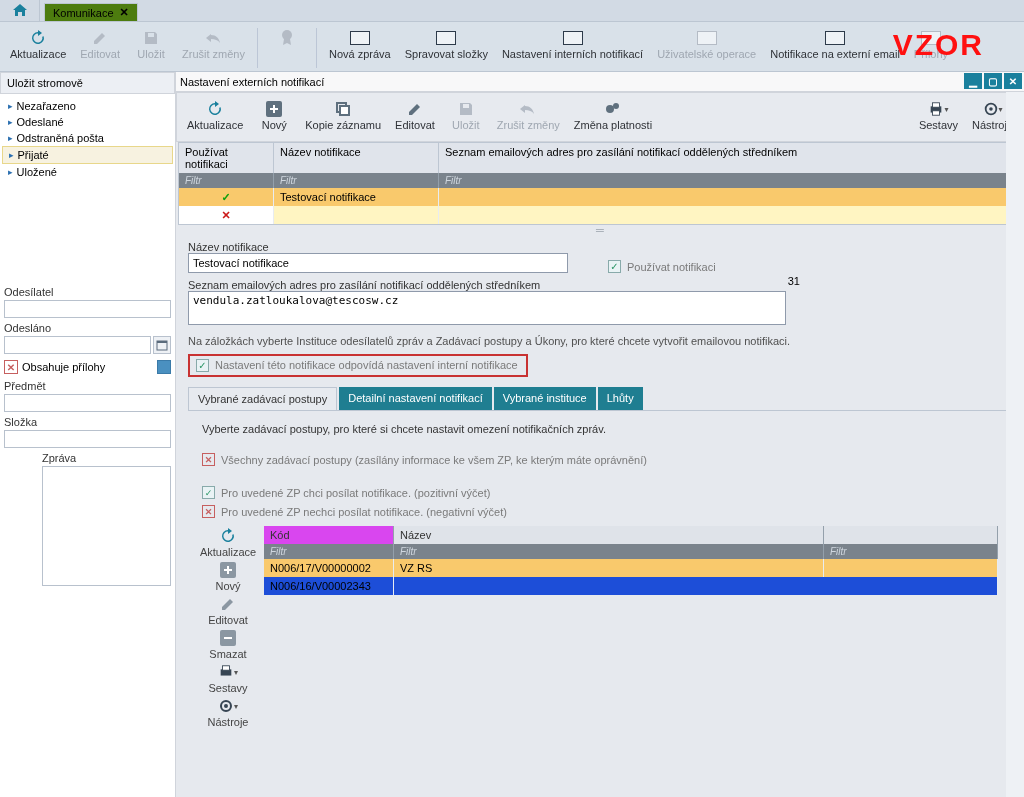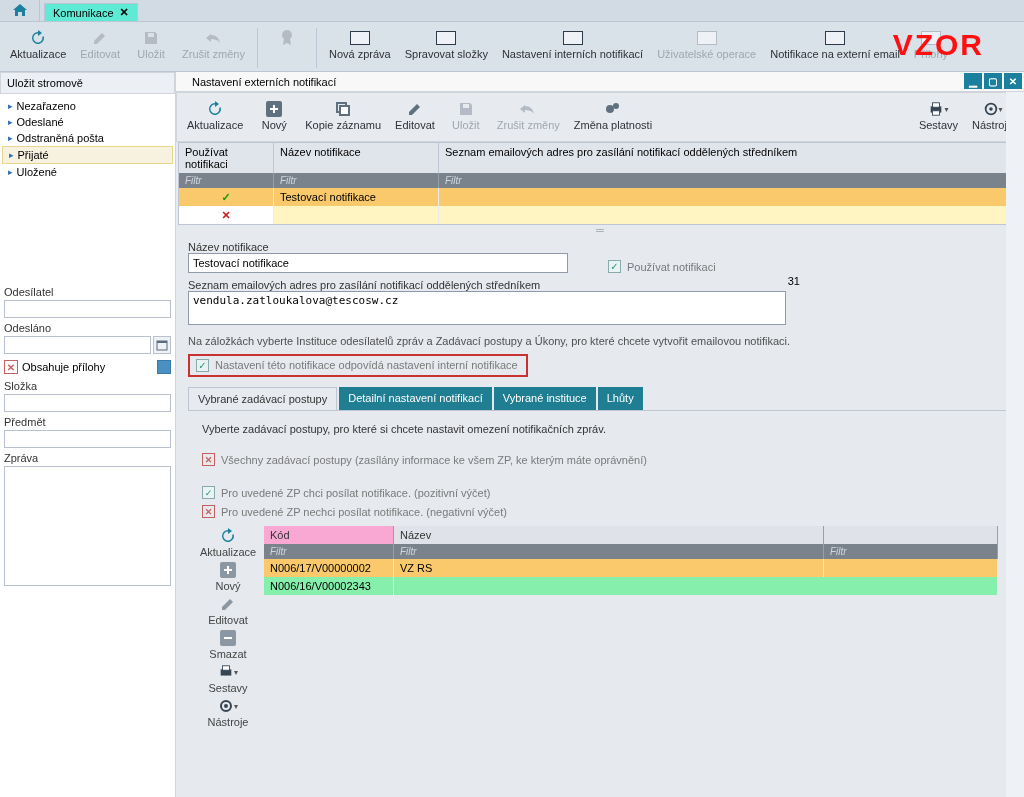--- a/index.html
+++ b/index.html
@@ -7,7 +7,7 @@
   
   .top-tabs { height:22px; background:#d2dae4; display:flex; align-items:flex-end; border-bottom:1px solid #bcc6d2;}
   .home-tab { width:40px; height:22px; background:#d2dae4; display:flex; align-items:center; justify-content:center; color:#1a809d; border-right:1px solid #bcc6d2;}
-  .tab { height:18px; padding:2px 8px; background:#5eead4; display:flex; align-items:center; gap:6px; border:1px solid #bcc6d2; border-bottom:none; margin-left:4px;}
+  .tab { height:18px; padding:2px 8px; background:#4d7c0f; display:flex; align-items:center; gap:6px; border:1px solid #bcc6d2; border-bottom:none; margin-left:4px;}
   .tab .close{font-weight:bold;}
   
   .toolbar { height:50px; background:#d9e1e9; display:flex; align-items:flex-start; padding:4px 4px 0 4px; gap:2px; border-bottom:1px solid #bcc6d2; position:relative;}

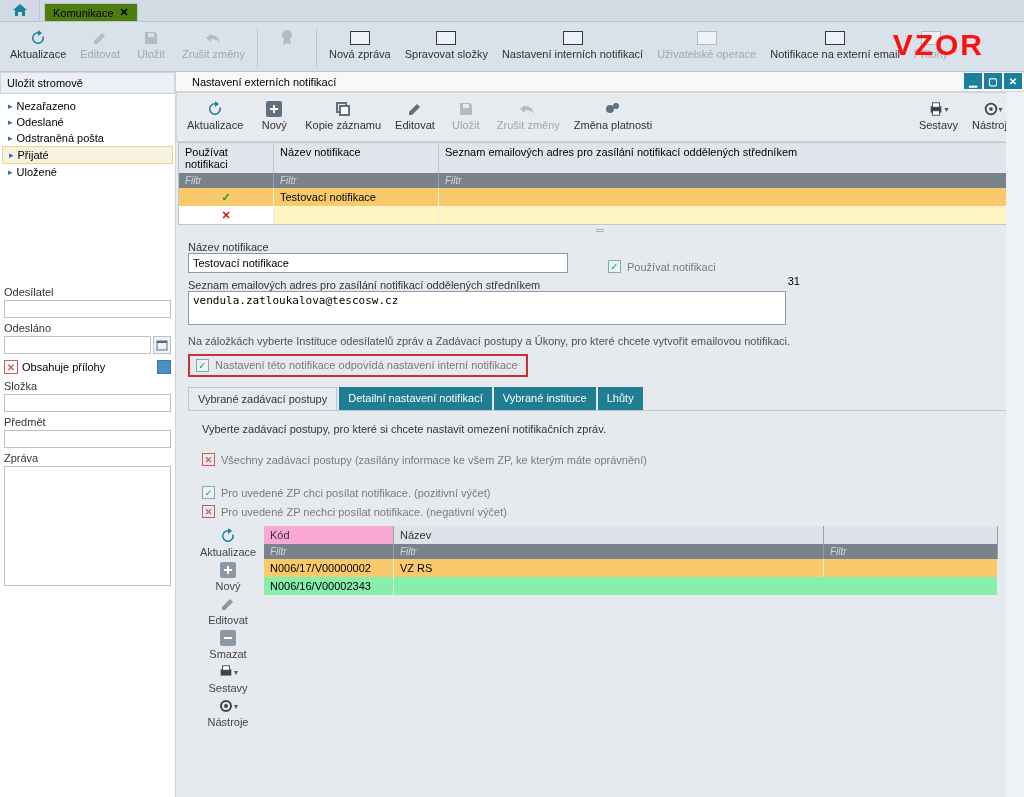--- a/index.html
+++ b/index.html
@@ -36,7 +36,7 @@
   .blue-box{width:14px;height:14px;background:#4a90c0;margin-left:auto;border:1px solid #3a7aa8;}
   
   .main{ flex:1; background:#e6e9ee; position:relative; overflow:hidden;}
-  .panel-hdr{ height:20px; background:#f8f8f9; border-bottom:1px solid #d0d4db; display:flex; align-items:center; padding:0 16px; position:relative;}
+  .panel-hdr{ height:20px; background:#f8f8f9; border-bottom:1px solid #d0d4db; display:flex; align-items:center; padding:0 4px; position:relative;}
   .panel-hdr .win-btns{position:absolute; right:2px; top:1px; display:flex; gap:2px;}
   .win-b{width:18px;height:16px;background:#1a809d;color:#fff;display:flex;align-items:center;justify-content:center;font-size:10px;font-weight:bold;cursor:pointer;}
   .sub-toolbar{ height:50px; background:#e7eaef; border:1px solid #d0d4db; margin-top:0; display:flex; align-items:flex-start; padding:4px; gap:2px;}

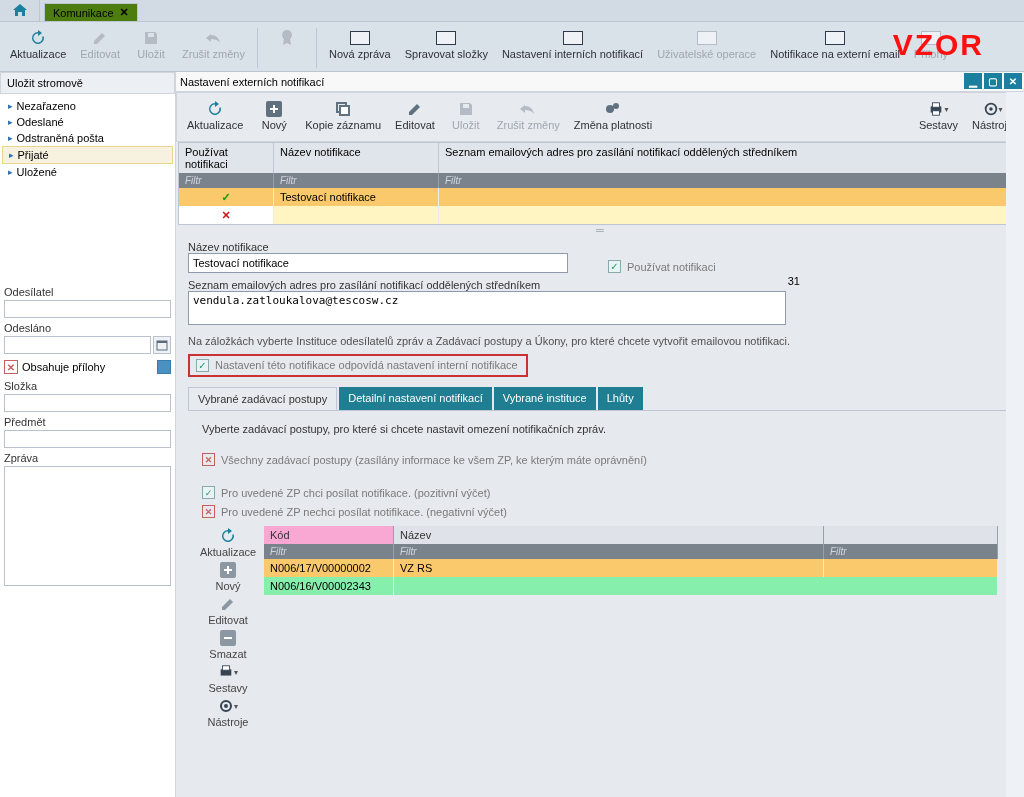--- a/index.html
+++ b/index.html
@@ -261,11 +261,11 @@
       <div class="blue-box"></div>
     </div>
     <div class="side-field">
+      <label>Předmět</label>
+      <input type="text" style="">
+    </div>
+    <div class="side-field">
       <label>Složka</label>
-      <input type="text" style="">
-    </div>
-    <div class="side-field">
-      <label>Předmět</label>
       <input type="text" style="">
     </div>
     <div class="side-field" style="flex:1;">

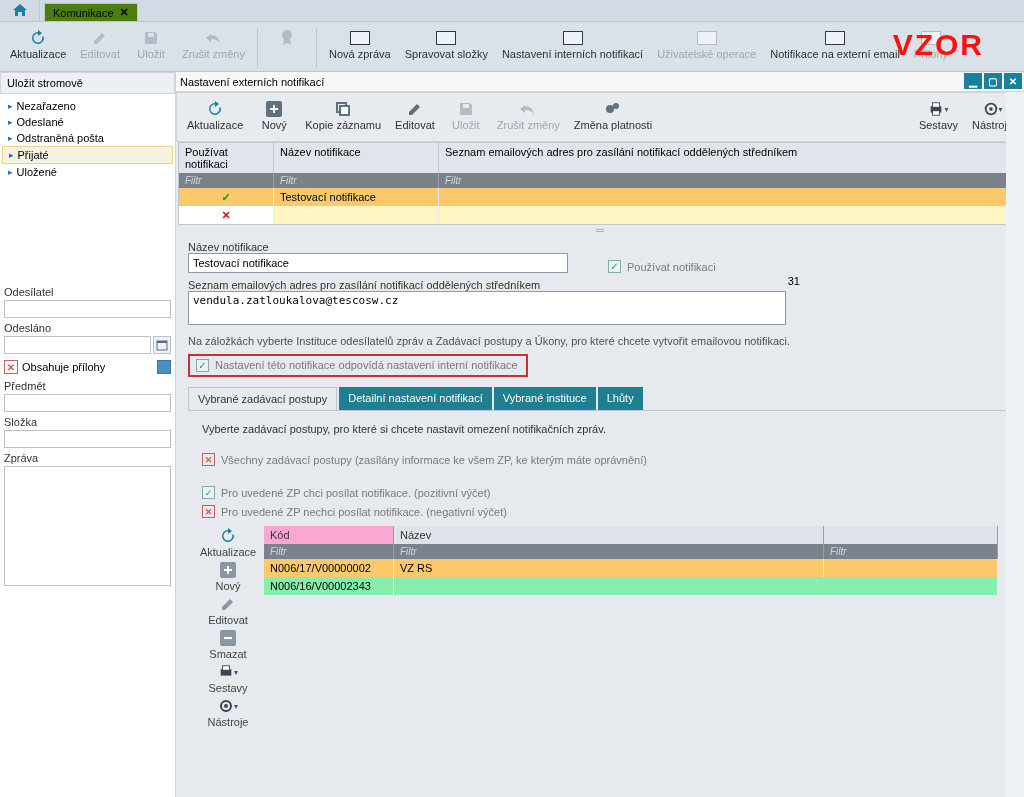--- a/index.html
+++ b/index.html
@@ -268,7 +268,7 @@
       <label>Složka</label>
       <input type="text" style="">
     </div>
-    <div class="side-field" style="flex:1;">
+    <div class="side-field" style="flex:1;margin-left:38px;">
       <label>Zpráva</label>
       <textarea style=""></textarea>
     </div>

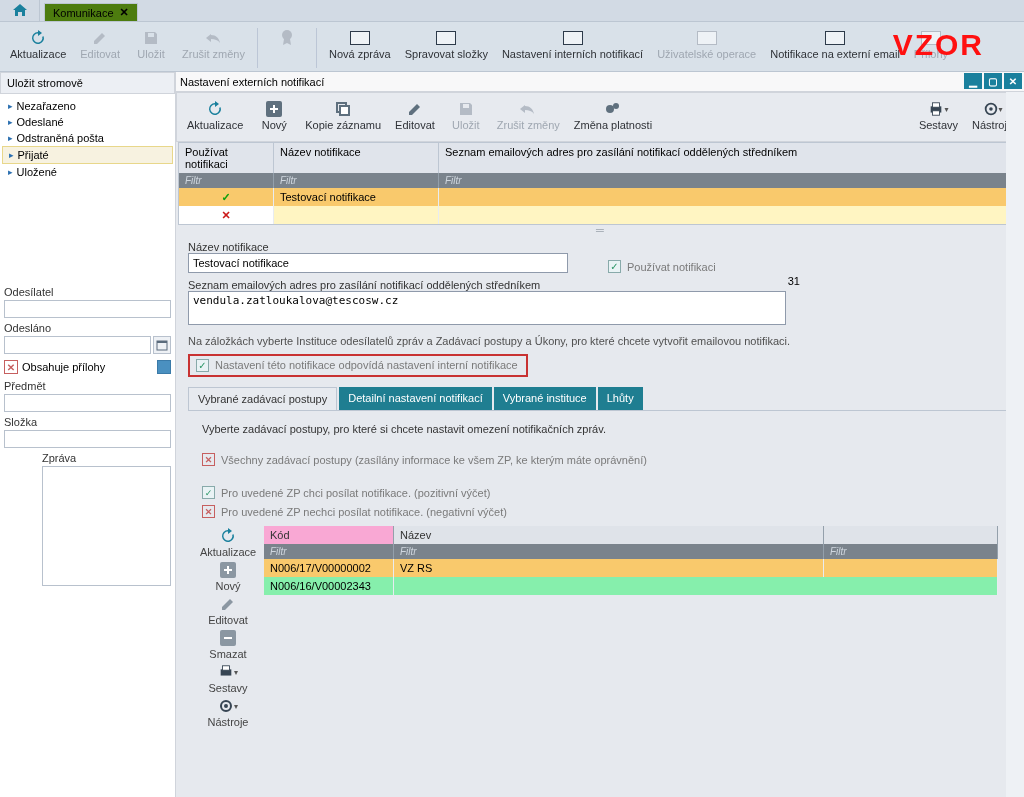--- a/index.html
+++ b/index.html
@@ -505,7 +505,7 @@
           </div>
           <div class="subgrid">
             <div class="sg-hdr">
-              <div class="sgh sgh1" style="background:#f9a8d4;color:#333;">Kód</div>
+              <div class="sgh sgh1" style="background:#d946ef;color:#333;">Kód</div>
               <div class="sgh sgh2" style="background:#dfe3e9;color:#333;">Název</div>
               <div class="sgh sgh3" style="background:#dfe3e9;"></div>
             </div>

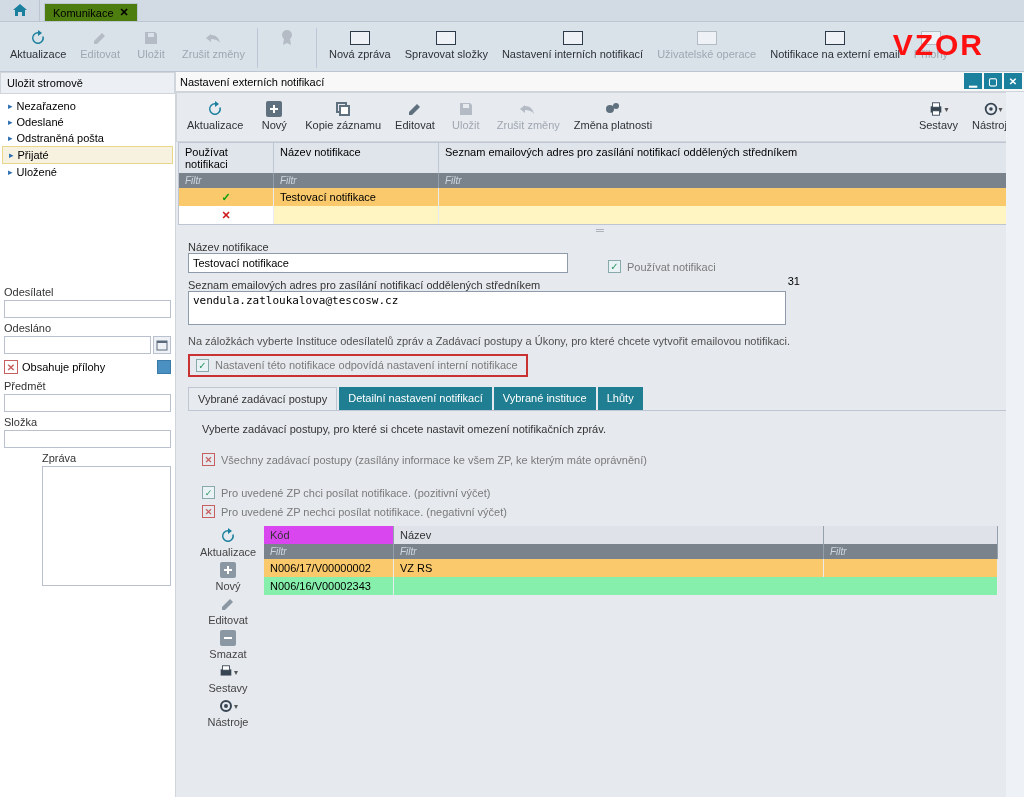--- a/index.html
+++ b/index.html
@@ -519,7 +519,7 @@
               <div class="sgc sgc2">VZ RS</div>
               <div class="sgc sgc3"></div>
             </div>
-            <div class="sg-row" style="background:#86efac;">
+            <div class="sg-row" style="background:#1d4ed8;">
               <div class="sgc sgc1">N006/16/V00002343</div>
               <div class="sgc sgc3"></div>
             </div>

